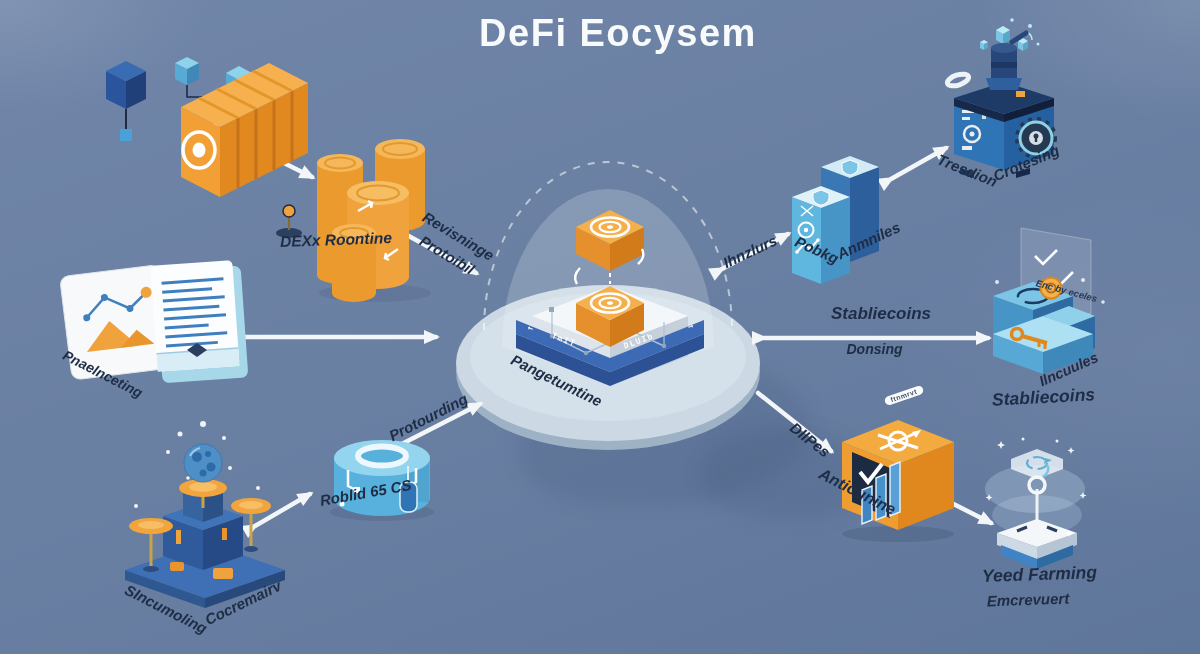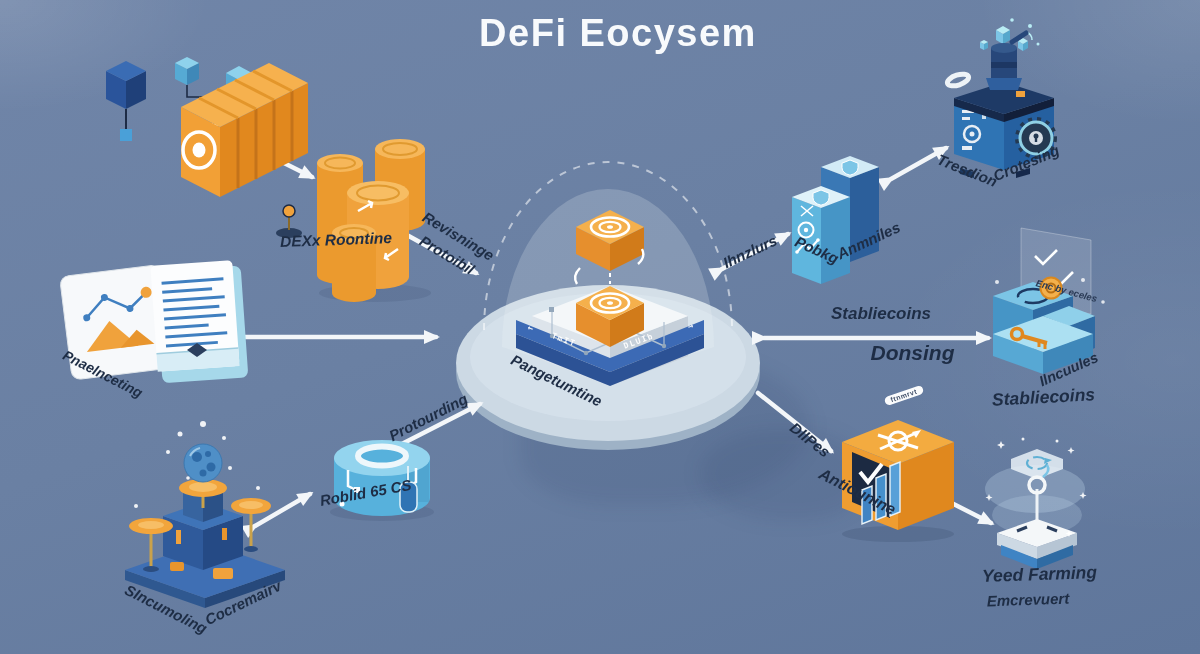--- a/index.html
+++ b/index.html
@@ -487,7 +487,7 @@
   <div class="lbl" style="left:994px;top:168px;font-size:15px;transform:rotate(-23deg);transform-origin:left center;">Crotesing</div>
 
   <div class="lbl center" style="left:786px;top:304px;width:190px;font-size:17px;">Stabliecoins</div>
-  <div class="lbl center" style="left:830px;top:341px;width:165px;font-size:21px;">Donsing</div>
+  <div class="lbl center" style="left:792px;top:341px;width:165px;font-size:14px;">Donsing</div>
 
   <div class="lbl" style="left:1036px;top:278px;font-size:9.5px;transform:rotate(15deg);transform-origin:left center;color:#2a3a55;">Enc by eceles</div>
 

